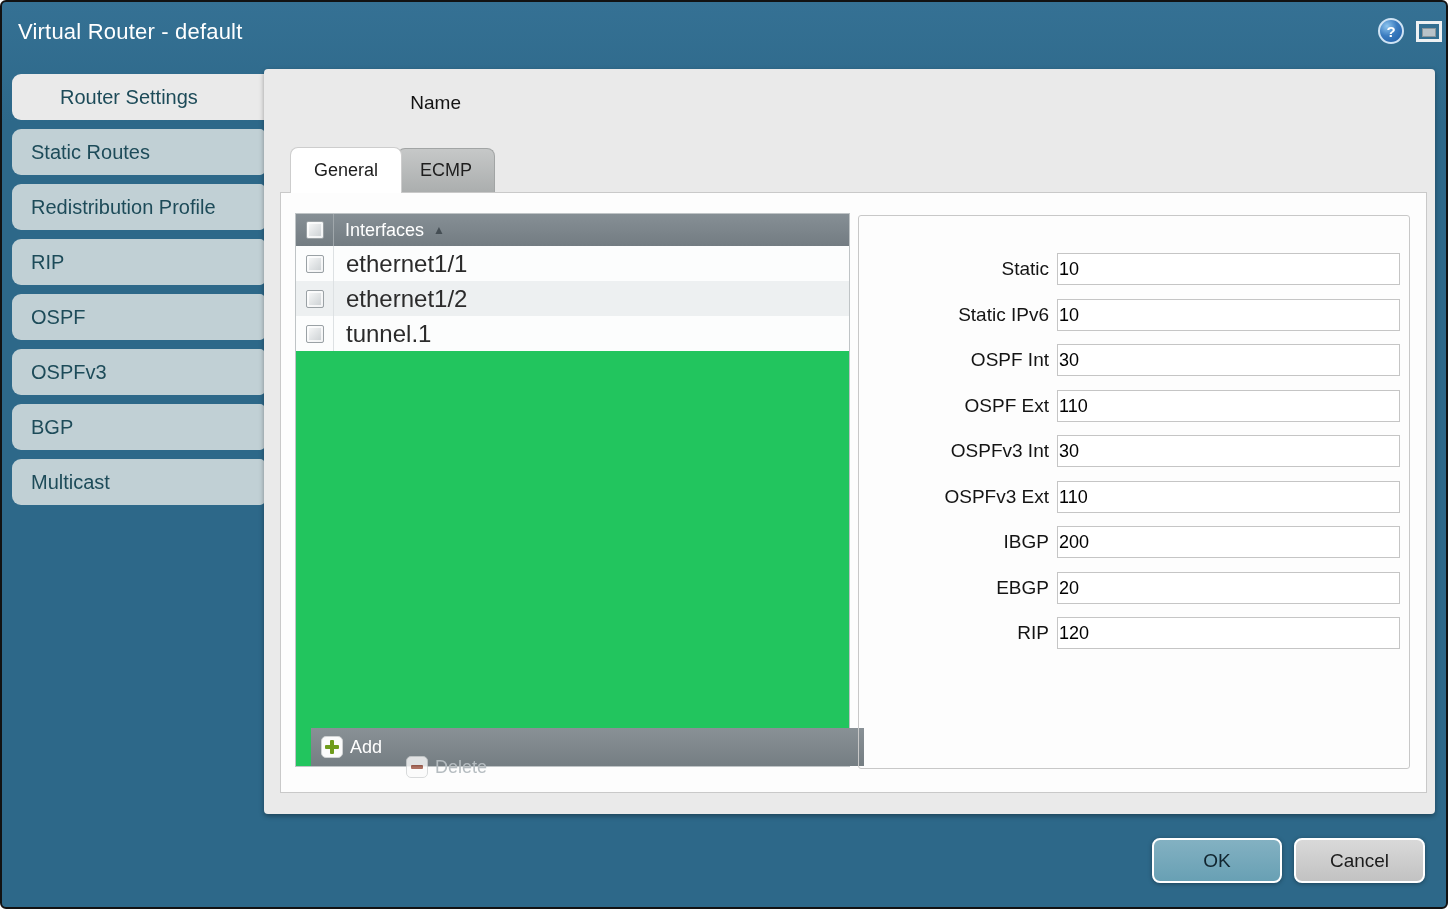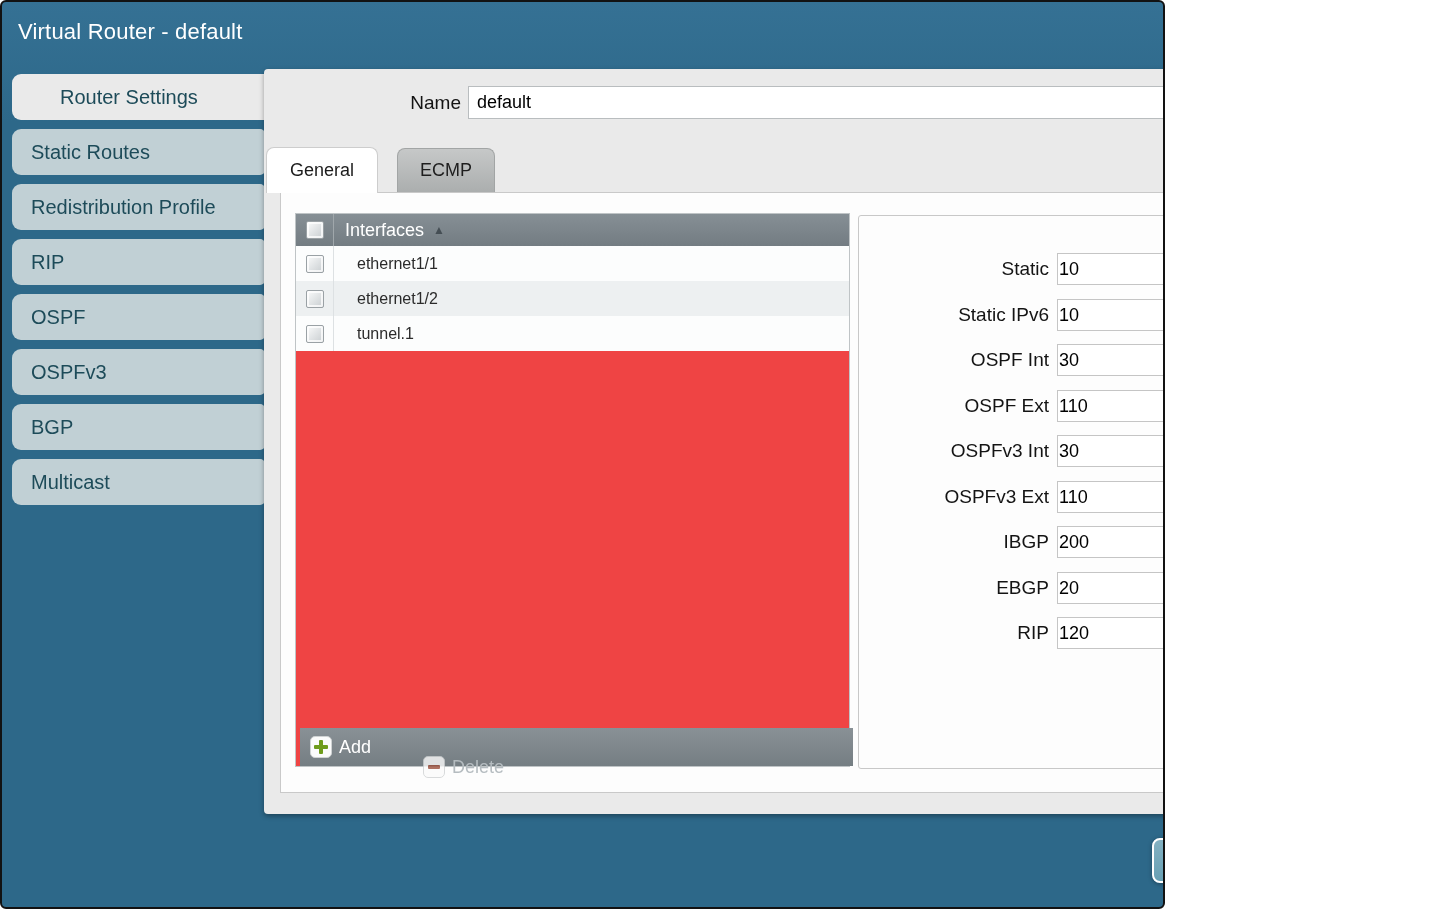--- a/index.html
+++ b/index.html
@@ -5,7 +5,7 @@
   * { margin:0; padding:0; box-sizing:border-box; }
   html,body { width:1448px; height:909px; font-family:"Liberation Sans", sans-serif; }
   #root {
-    position:relative; width:1165px; height:909px;
+    position:relative; width:1448px; height:909px;
     background:linear-gradient(#357194, #2d6889 120px, #2d6889);
     border:2px solid #121212; border-radius:6px; overflow:hidden;
     font-stretch:condensed;

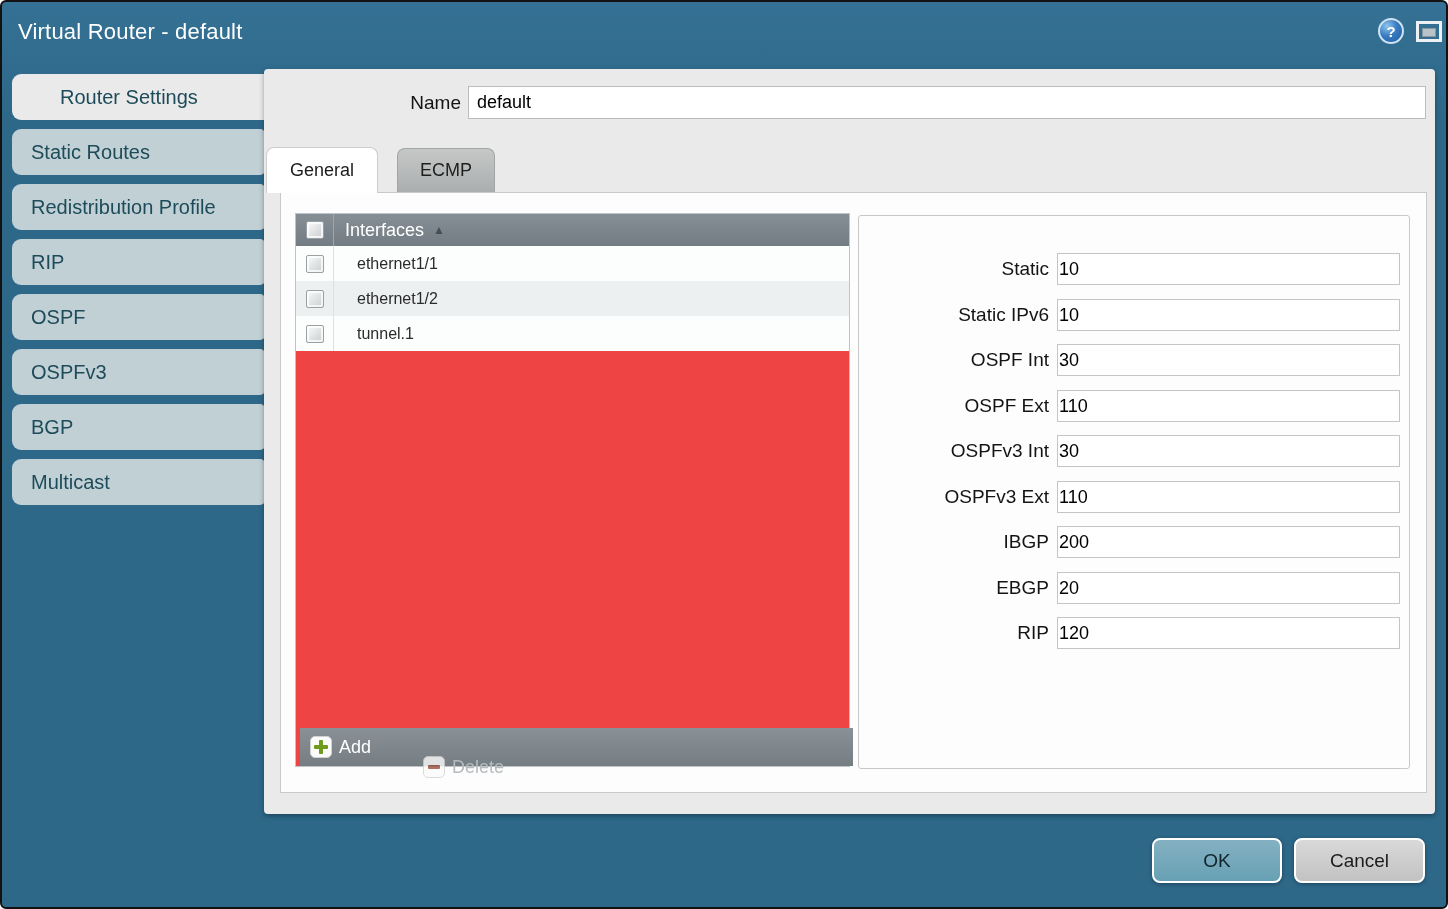--- a/index.html
+++ b/index.html
@@ -130,7 +130,6 @@
   <div class="graypanel"></div>
 
   <div class="name-label">Name</div>
-  <input class="name-input" type="text" value="default" style="">
 
   <div class="tab general" id="tab-general">General</div>
   <div class="tab ecmp" id="tab-ecmp">ECMP</div>

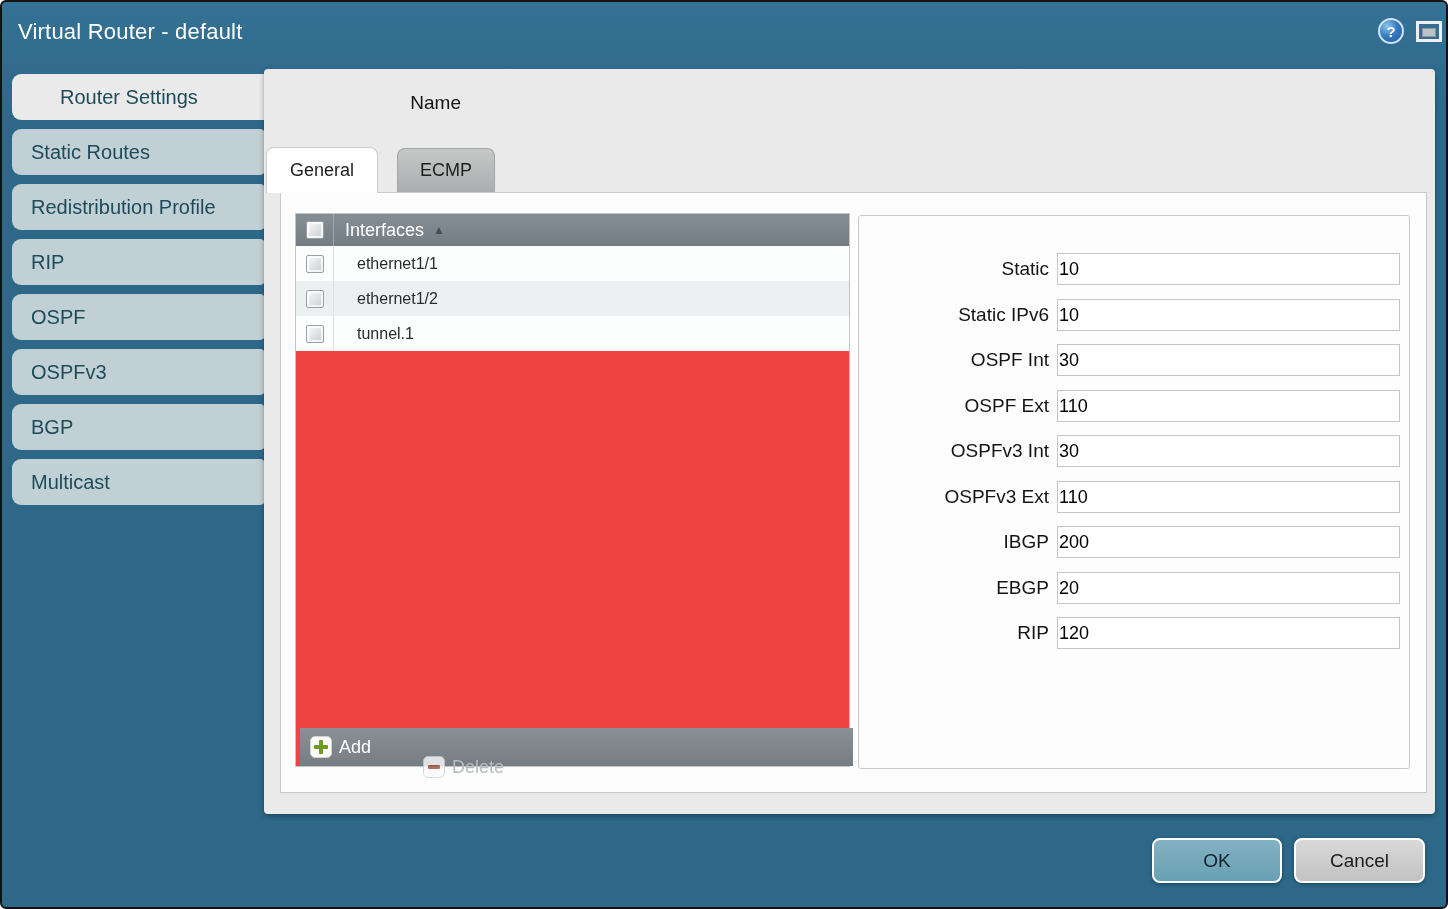--- a/index.html
+++ b/index.html
@@ -47,7 +47,7 @@
     font-family:"Liberation Sans", sans-serif; font-stretch:condensed; }
   
   .tab { position:absolute; z-index:3; border-radius:8px 8px 0 0; text-align:center; cursor:pointer; font-size:18px; }
-  .tab.general { left:264px; top:145px; width:112px; height:46px; background:#ffffff;
+  .tab.general { left:288px; top:145px; width:112px; height:46px; background:#ffffff;
     border:1px solid #cdcdcd; border-bottom:none; color:#1c1c1c; line-height:44px; z-index:4; }
   .tab.ecmp { left:395px; top:146px; width:98px; height:44px;
     background:linear-gradient(#c6c8c8,#abaeae); border:1px solid #a2a5a5; border-bottom:none;

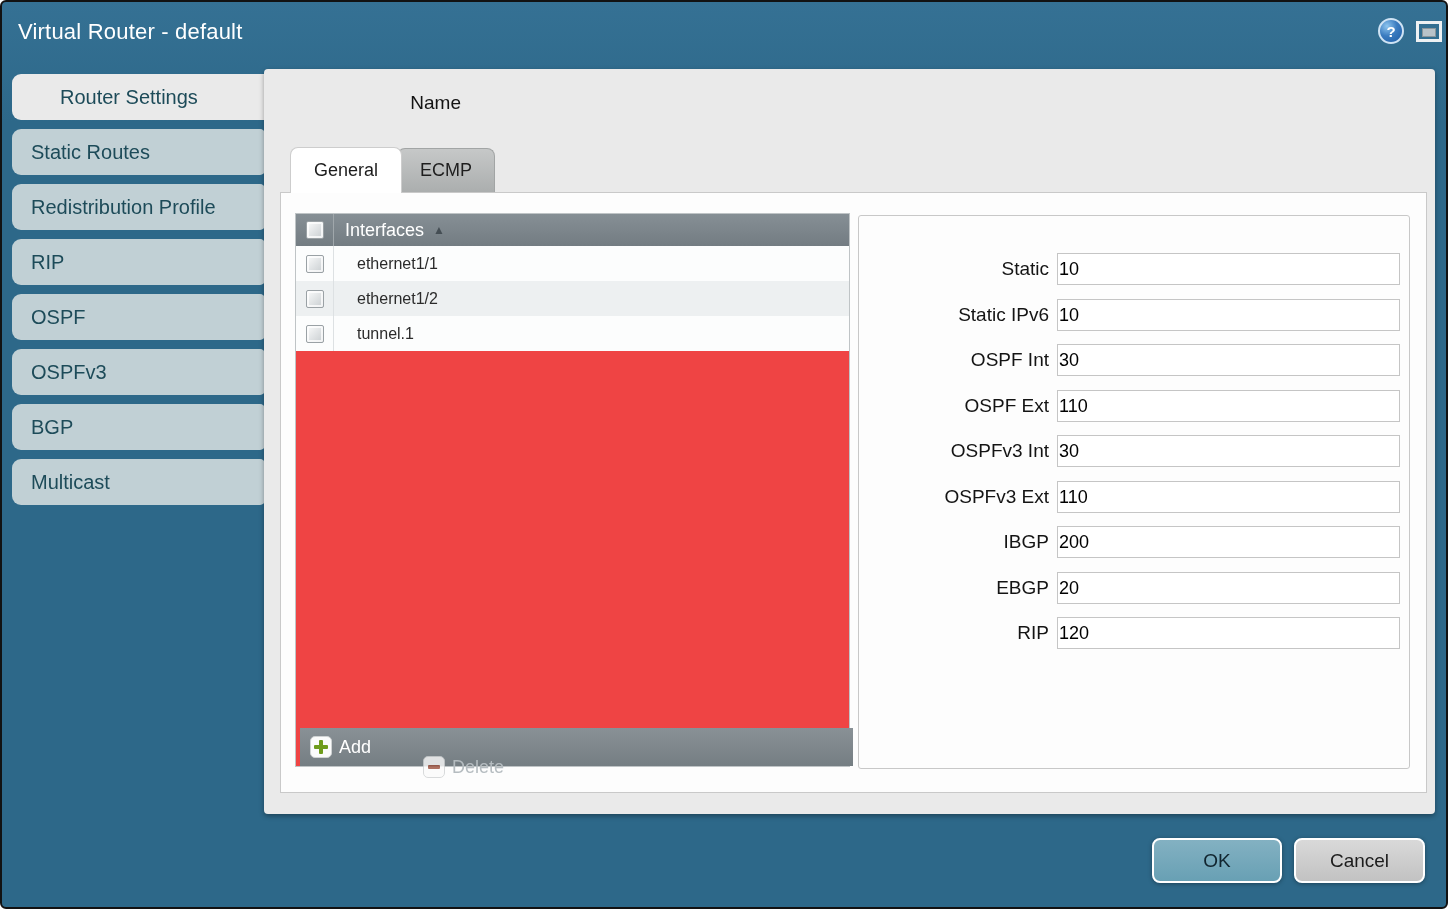--- a/index.html
+++ b/index.html
@@ -57,7 +57,7 @@
     background:#fdfdfd; border:1px solid #c9c9c9; z-index:3; }
   
   .if-table { position:absolute; left:14px; top:20px; width:555px; height:554px;
-    border:1px solid #bfc4c6; background:#ef4444; }
+    border:1px solid #bfc4c6; background:#22c55e; }
   .if-header { position:absolute; left:0; top:0; width:100%; height:32px;
     background:linear-gradient(#868f95,#737c82); display:flex; align-items:center; cursor:pointer; }
   .if-header .cbcell { width:38px; display:flex; justify-content:center; border-right:1px solid #a0a7ab; height:32px; align-items:center; }

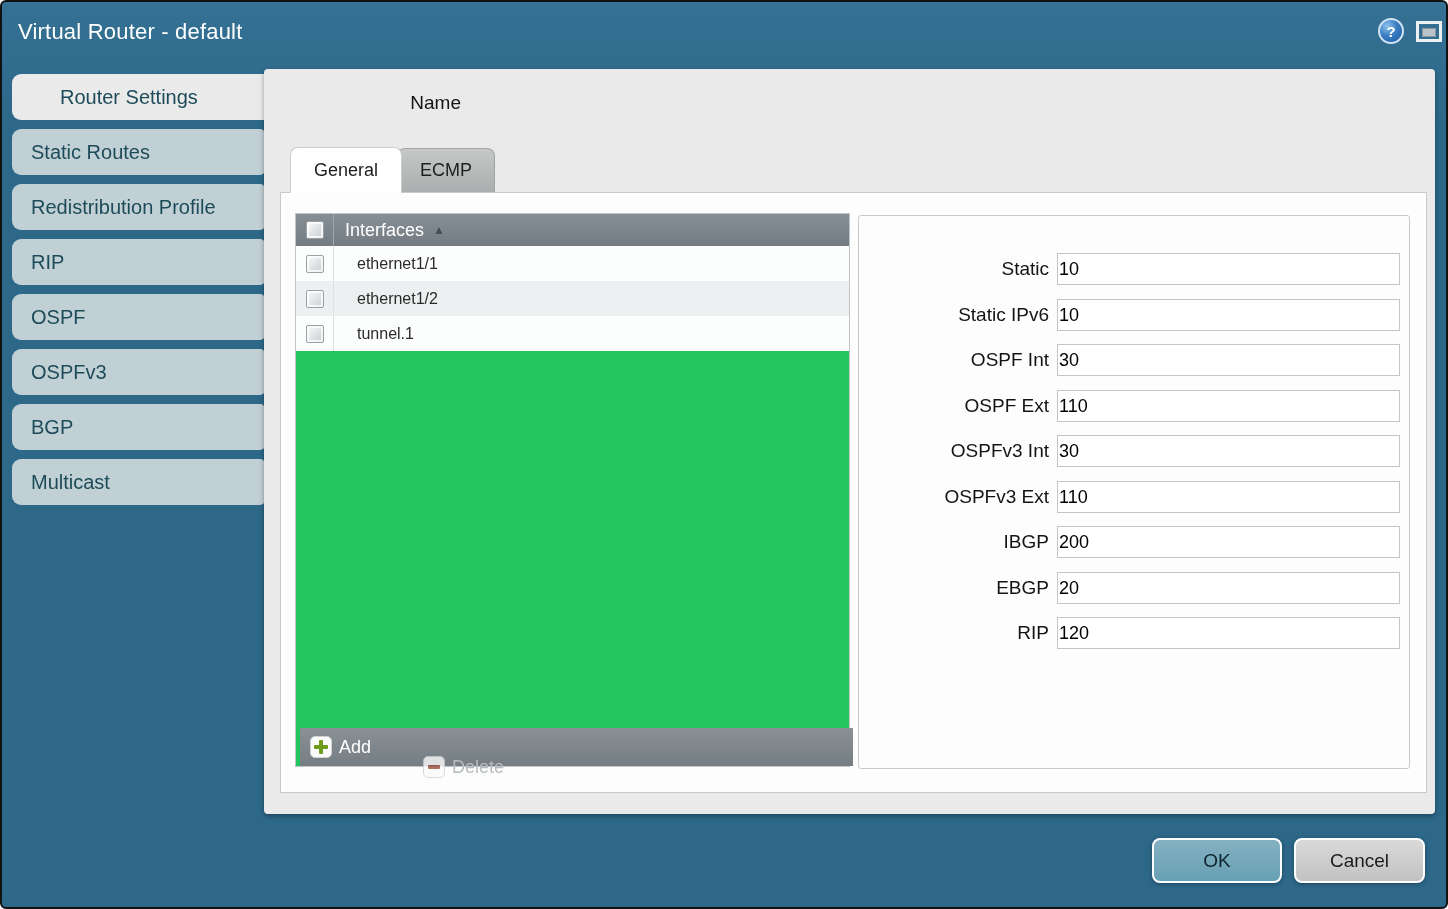--- a/index.html
+++ b/index.html
@@ -70,7 +70,7 @@
   .if-row { display:flex; align-items:center; height:35px; background:#fcfdfd; cursor:pointer; }
   .if-row:nth-child(even) { background:#edf0f1; }
   .if-row .cbcell { width:38px; display:flex; justify-content:center; border-right:1px solid #dde1e3; height:35px; align-items:center; }
-  .if-row .row-label { font-size:16px; color:#2b2b2b; margin-left:23px; }
+  .if-row .row-label { font-size:24px; color:#2b2b2b; margin-left:12px; }
   .if-footer { position:absolute; left:4px; bottom:0; width:100%; height:38px;
     background:linear-gradient(#899196,#757e83); display:flex; align-items:center;gap:28px; }
   .tbl-btn { display:flex; align-items:center; cursor:pointer; margin-left:10px; }

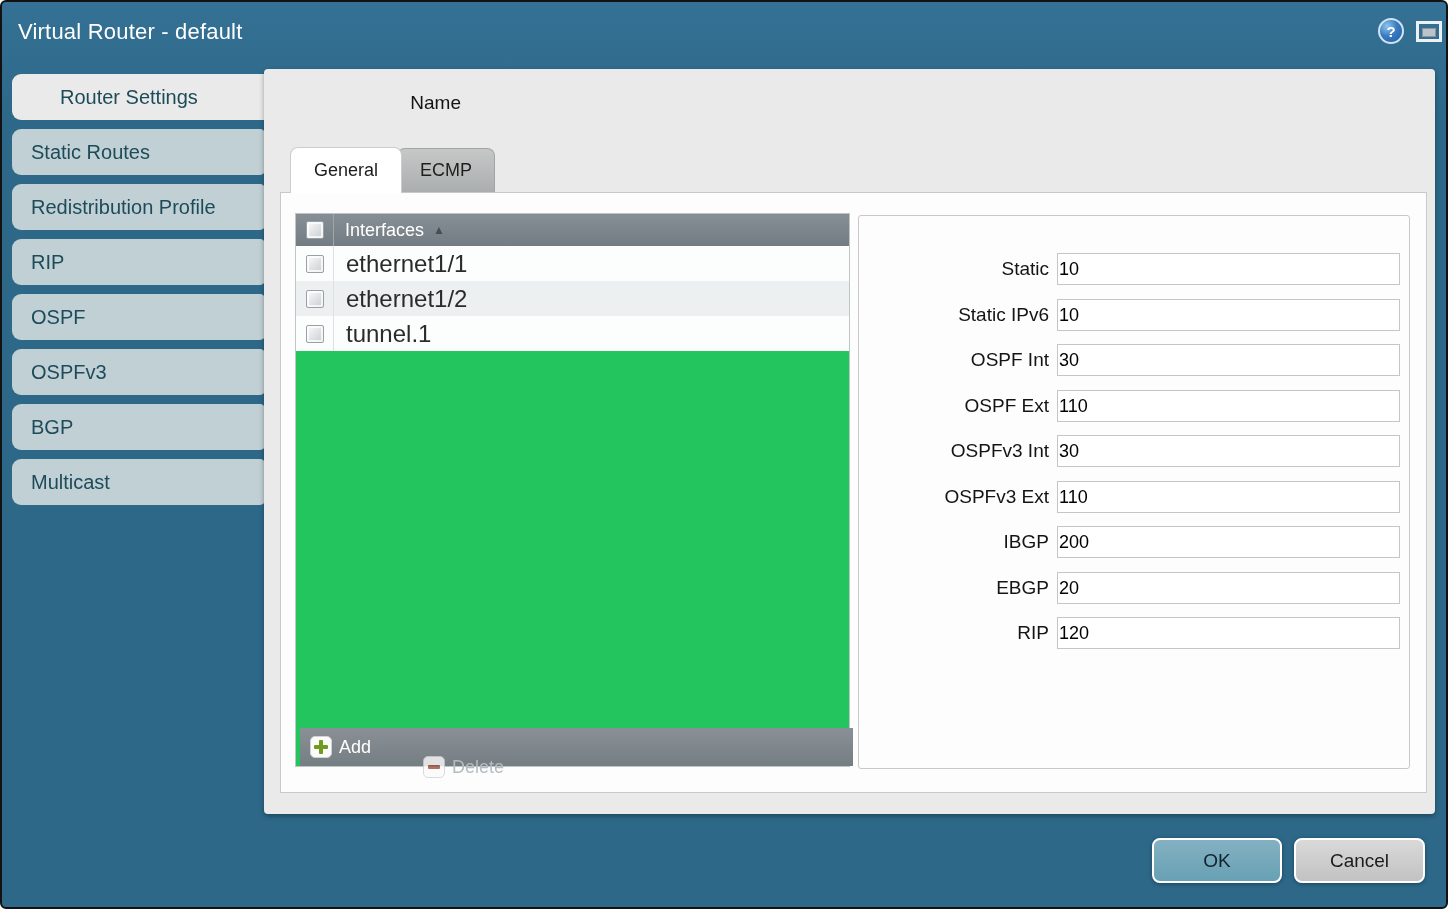--- a/index.html
+++ b/index.html
@@ -71,8 +71,8 @@
   .if-row:nth-child(even) { background:#edf0f1; }
   .if-row .cbcell { width:38px; display:flex; justify-content:center; border-right:1px solid #dde1e3; height:35px; align-items:center; }
   .if-row .row-label { font-size:24px; color:#2b2b2b; margin-left:12px; }
-  .if-footer { position:absolute; left:4px; bottom:0; width:100%; height:38px;
-    background:linear-gradient(#899196,#757e83); display:flex; align-items:center;gap:28px; }
+  .if-footer { position:absolute; left:15px; bottom:0; width:100%; height:38px;
+    background:linear-gradient(#899196,#757e83); display:flex; align-items:center; }
   .tbl-btn { display:flex; align-items:center; cursor:pointer; margin-left:10px; }
   .tbl-btn .icon-sq { width:22px; height:22px; background:#fbfbfb; border:1px solid #cfd2d3;
     border-radius:5px; position:relative; }

